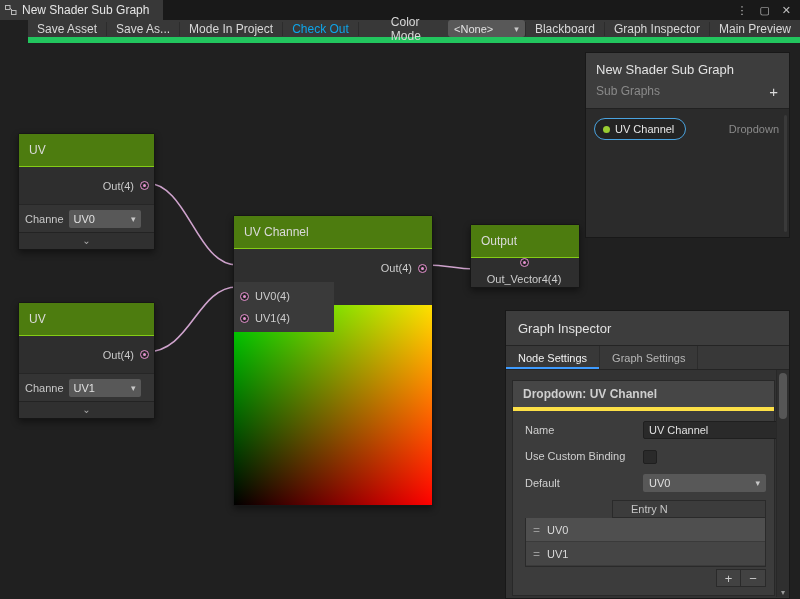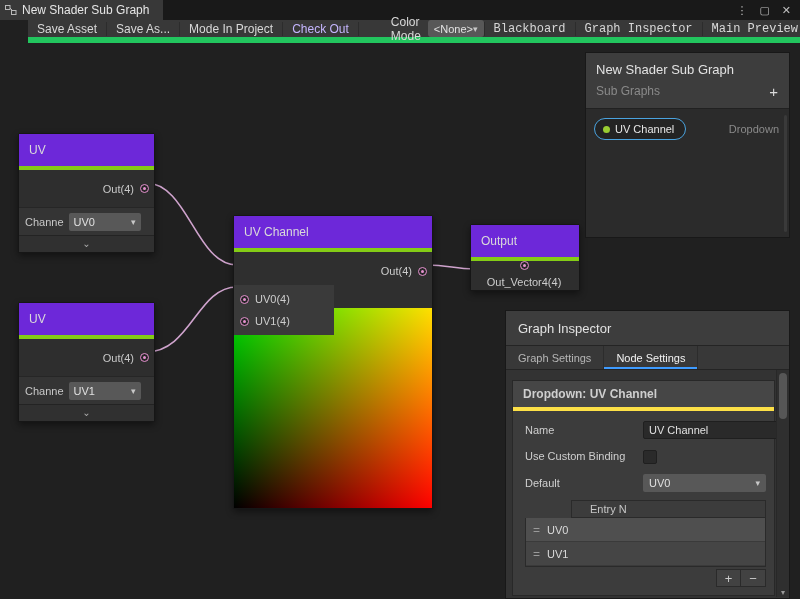--- a/index.html
+++ b/index.html
@@ -17,7 +17,7 @@
   
   .toolbar { position:absolute; top:20px; left:0; right:0; height:23px; background:#383838; border-bottom:6px solid #22c55e; display:flex; align-items:center; font-size:12px;margin-left:28px; }
   .tb-btn { display:flex; align-items:center; padding:0 9px; border-right:1px solid #2c2c2c; color:#d8d8d8; white-space:nowrap; }
-  .tb-btn.disabled { color:#c4b5fd; }
+  .tb-btn.disabled { color:#0ea5e9; }
   .tb-label { display:flex; align-items:center; padding:0 7px 0 32px; color:#d8d8d8; }
   .tb-drop { align-self:center; width:92px; height:17px; background:#585858; border-radius:3px; display:flex; align-items:center; padding:0 6px; color:#e2e2e2; font-size:11px; }
   .tb-drop .arrow { margin-left:auto; font-size:9px; color:#c8c8c8; }

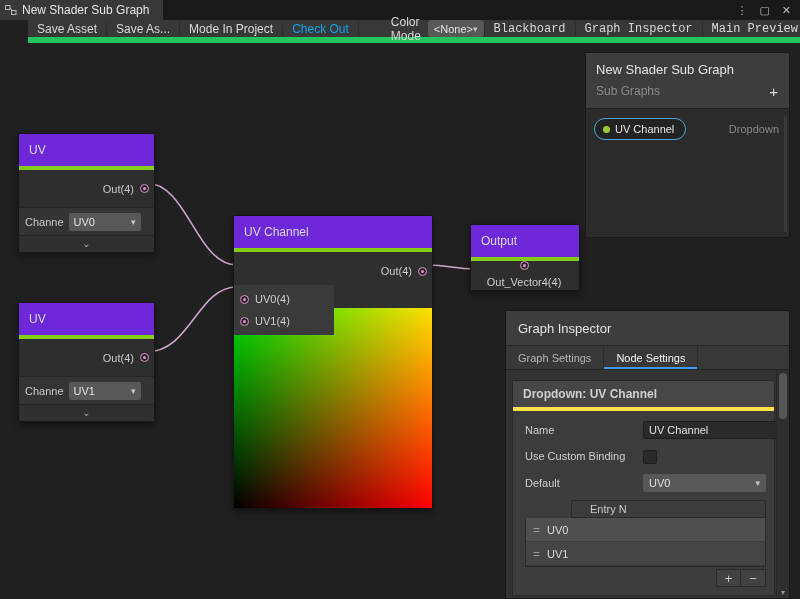--- a/index.html
+++ b/index.html
@@ -22,7 +22,7 @@
   .tb-drop { align-self:center; width:92px; height:17px; background:#585858; border-radius:3px; display:flex; align-items:center; padding:0 6px; color:#e2e2e2; font-size:11px; }
   .tb-drop .arrow { margin-left:auto; font-size:9px; color:#c8c8c8; }
   .tb-right { margin-left:auto; display:flex; }
-  .tb-right .tb-btn { border-right:none; border-left:1px solid #2c2c2c;font-family:Liberation Mono, monospace; }
+  .tb-right .tb-btn { border-right:none; border-left:1px solid #2c2c2c; }
   
   .canvas { position:absolute; top:43px; left:0; width:800px; height:556px; background:#202020; }
   .wires { position:absolute; inset:0; }

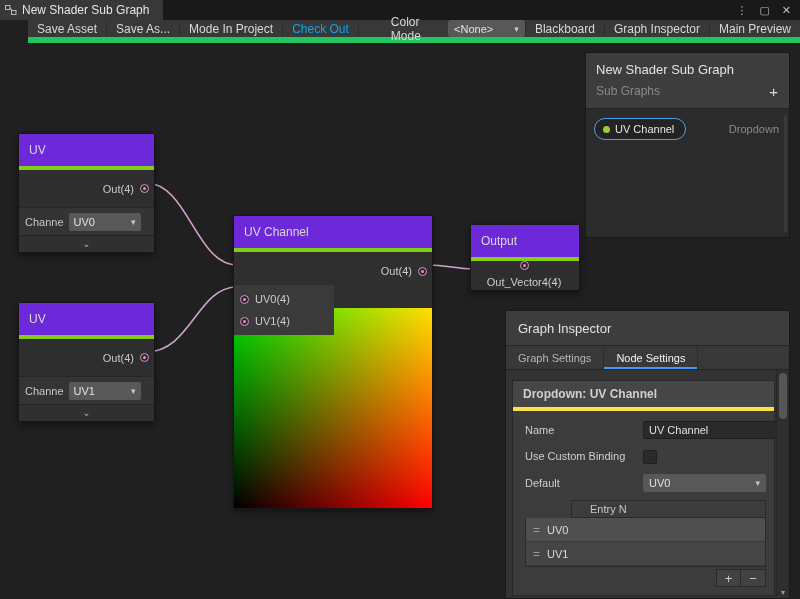--- a/index.html
+++ b/index.html
@@ -29,7 +29,7 @@
   .wires path { stroke:#cfa3cd; stroke-width:1.6; fill:none; }
   
   .node { position:absolute; background:#2e2e2e; border:1px solid #161616; border-radius:2px; box-shadow:0 3px 7px rgba(0,0,0,.45); font-size:11px; }
-  .node-title { background:#6d28d9; color:#dadada; font-size:12px; padding:9px 10px; border-bottom:4px solid #84cc16; }
+  .node-title { background:#4d7c0f; color:#dadada; font-size:12px; padding:9px 10px; border-bottom:1px solid #84cc16; }
   .port { width:9px; height:9px; border-radius:50%; border:1px solid #e591cf; background:#262626; position:relative; flex:none; }
   .port::after { content:""; position:absolute; inset:2px; border-radius:50%; background:#e591cf; }
   .uv-out-row { height:37px; display:flex; align-items:center; justify-content:flex-end; gap:6px; padding-right:5px; background:#2e2e2e; color:#c9c9c9; }

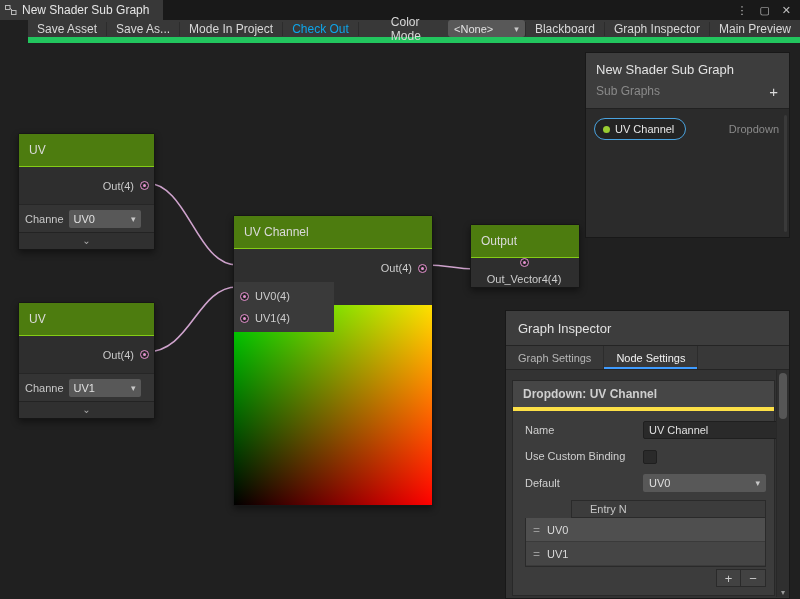--- a/index.html
+++ b/index.html
@@ -210,8 +210,8 @@
   <div class="inspector">
     <div class="insp-header">Graph Inspector</div>
     <div class="insp-tabs">
+      <div class="insp-tab active">Node Settings</div>
       <div class="insp-tab">Graph Settings</div>
-      <div class="insp-tab active">Node Settings</div>
     </div>
     <div class="insp-body">
       <div class="section">

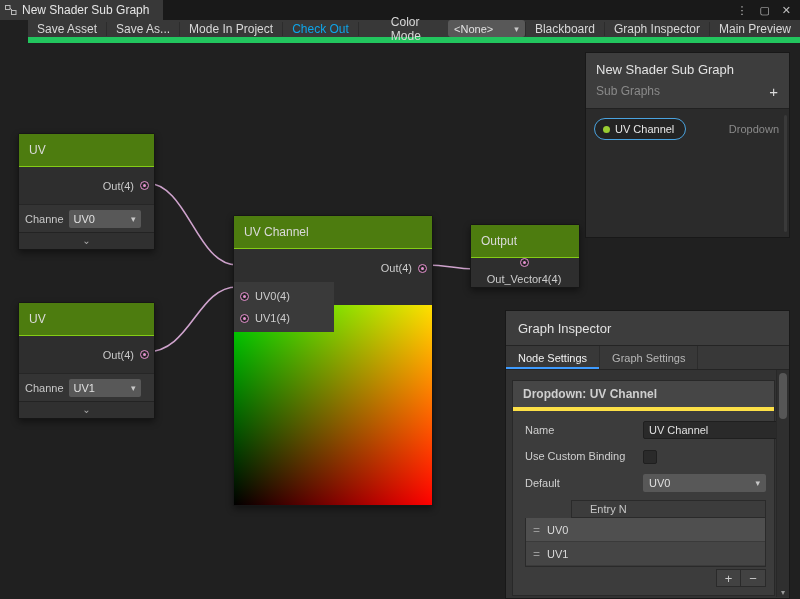--- a/index.html
+++ b/index.html
@@ -72,7 +72,7 @@
   .text-input { flex:1; height:18px; background:#2a2a2a; border:1px solid #1f1f1f; border-radius:2px; color:#e0e0e0; font-size:11px; padding:0 5px; font-family:"Liberation Sans", sans-serif; outline:none; }
   .checkbox { width:14px; height:14px; background:#2a2a2a; border:1px solid #1f1f1f; border-radius:2px; margin-top:1px; }
   .drop { flex:1; height:18px; background:#585858; border-radius:2px; display:flex; align-items:center; padding:0 6px; font-size:11px; color:#e0e0e0; }
-  .entry-header { margin:8px 8px 0 58px; height:18px; background:#3c3c3c; border:1px solid #2a2a2a; display:flex; align-items:center; padding-left:18px; font-size:11px; color:#c6c6c6; }
+  .entry-header { margin:8px 8px 0 99px; height:18px; background:#3c3c3c; border:1px solid #2a2a2a; display:flex; align-items:center; padding-left:18px; font-size:11px; color:#c6c6c6; }
   .entries-row { display:flex; padding:0 8px 0 12px; font-size:11px; }
   .entries-row label { width:118px; flex:none; color:#cfcfcf; padding-top:14px; }
   .entries-list { flex:1; border:1px solid #2a2a2a; border-top:none; background:#383838; }

